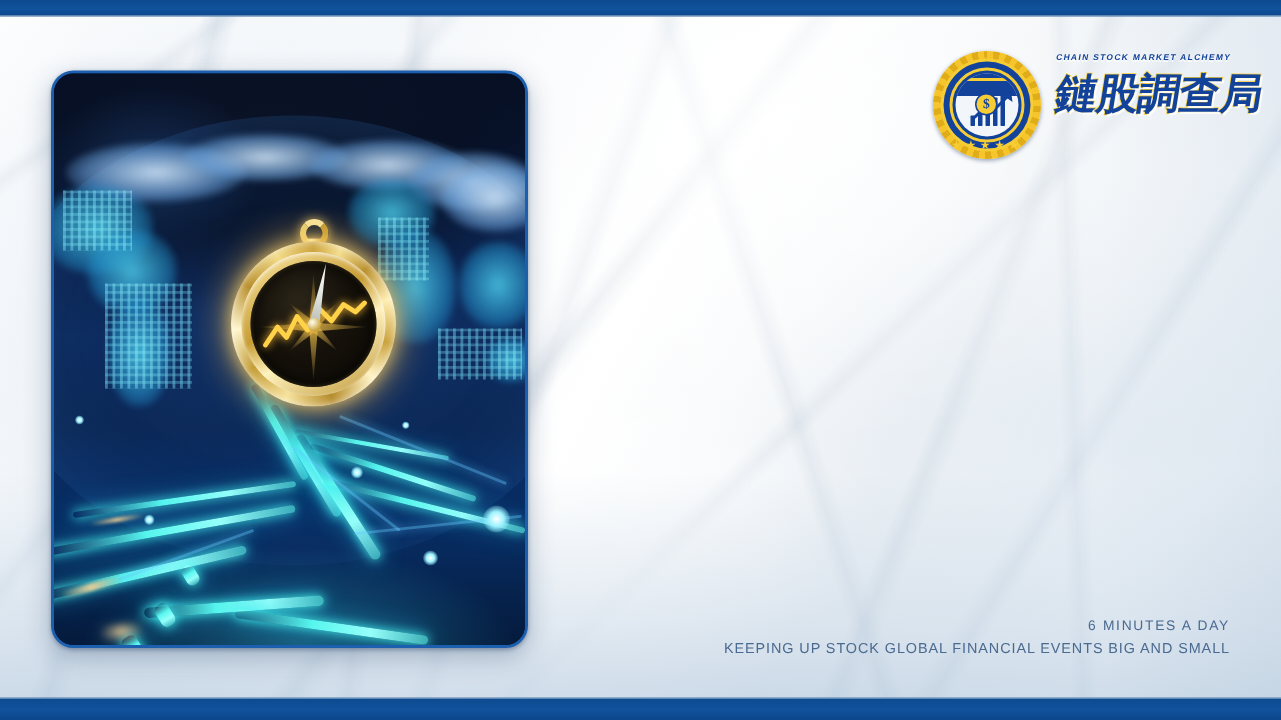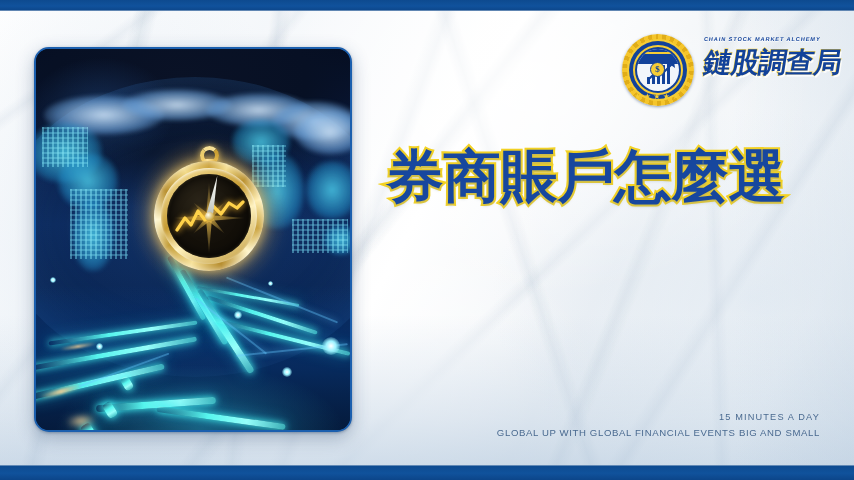--- a/index.html
+++ b/index.html
@@ -475,7 +475,6 @@
   </div>
 
   <div class="headline">
-    <div class="hl-line hl-1">券商賬戶怎麼選</div>
   </div>
 
   <div class="tagline">

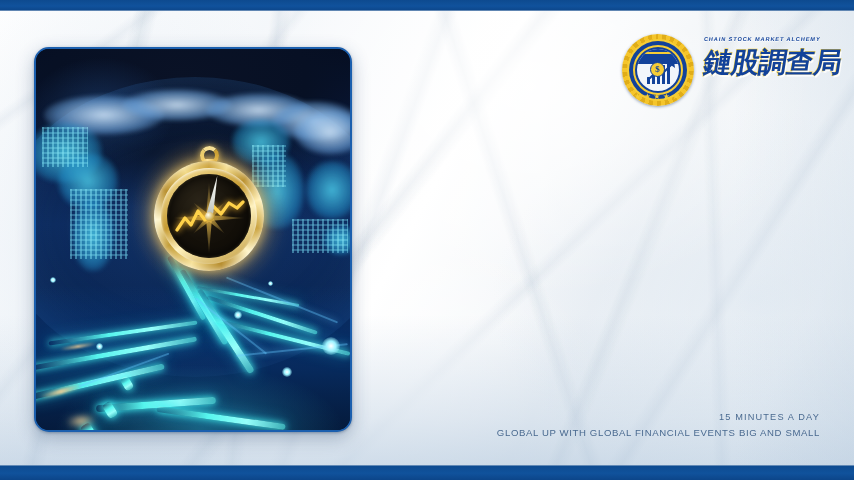--- a/index.html
+++ b/index.html
@@ -478,7 +478,7 @@
   </div>
 
   <div class="tagline">
-    <div class="tg-1">15 MINUTES A DAY</div>
+    <div class="tg-1">6 MINUTES A DAY</div>
     <div class="tg-2">GLOBAL UP WITH GLOBAL FINANCIAL EVENTS BIG AND SMALL</div>
   </div>
 

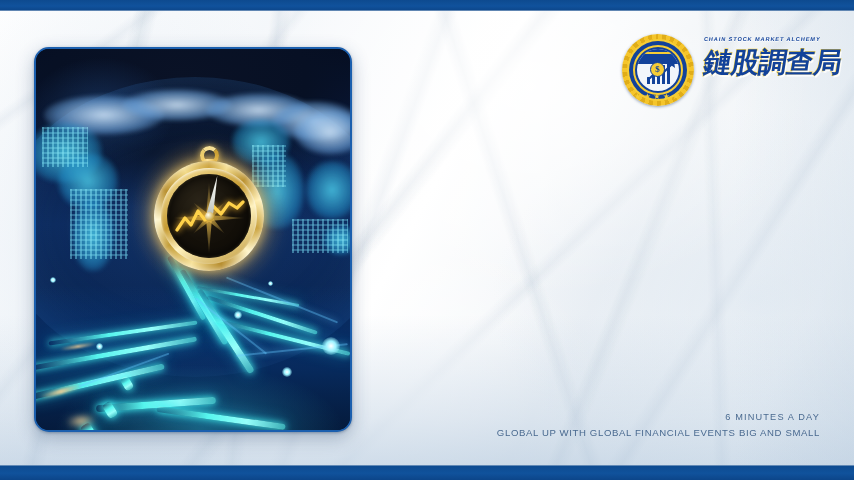--- a/index.html
+++ b/index.html
@@ -479,7 +479,7 @@
 
   <div class="tagline">
     <div class="tg-1">6 MINUTES A DAY</div>
-    <div class="tg-2">GLOBAL UP WITH GLOBAL FINANCIAL EVENTS BIG AND SMALL</div>
+    <div class="tg-2">KEEPING UP STOCK GLOBAL FINANCIAL EVENTS BIG AND SMALL</div>
   </div>
 
 </div>

